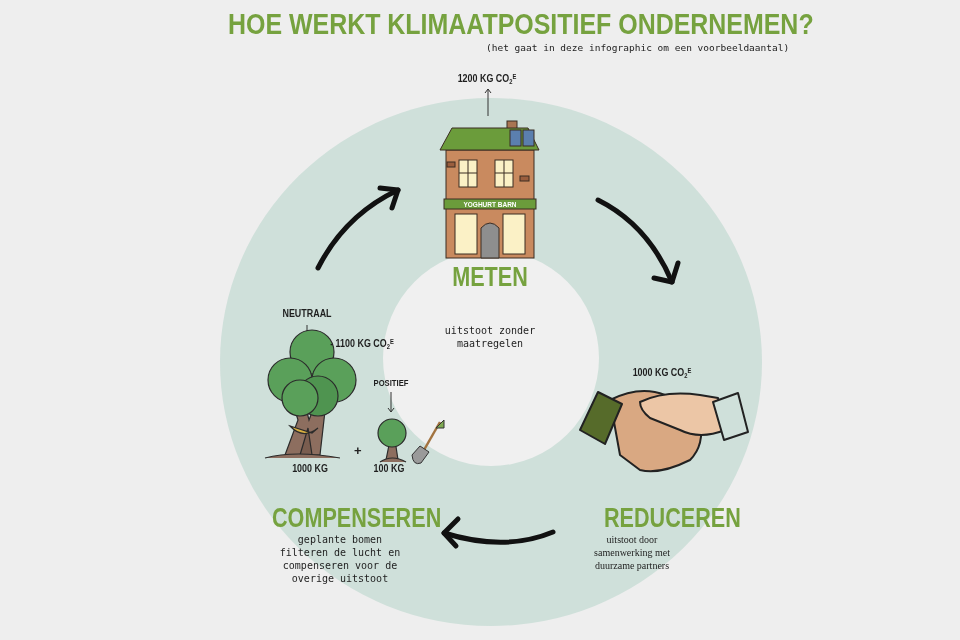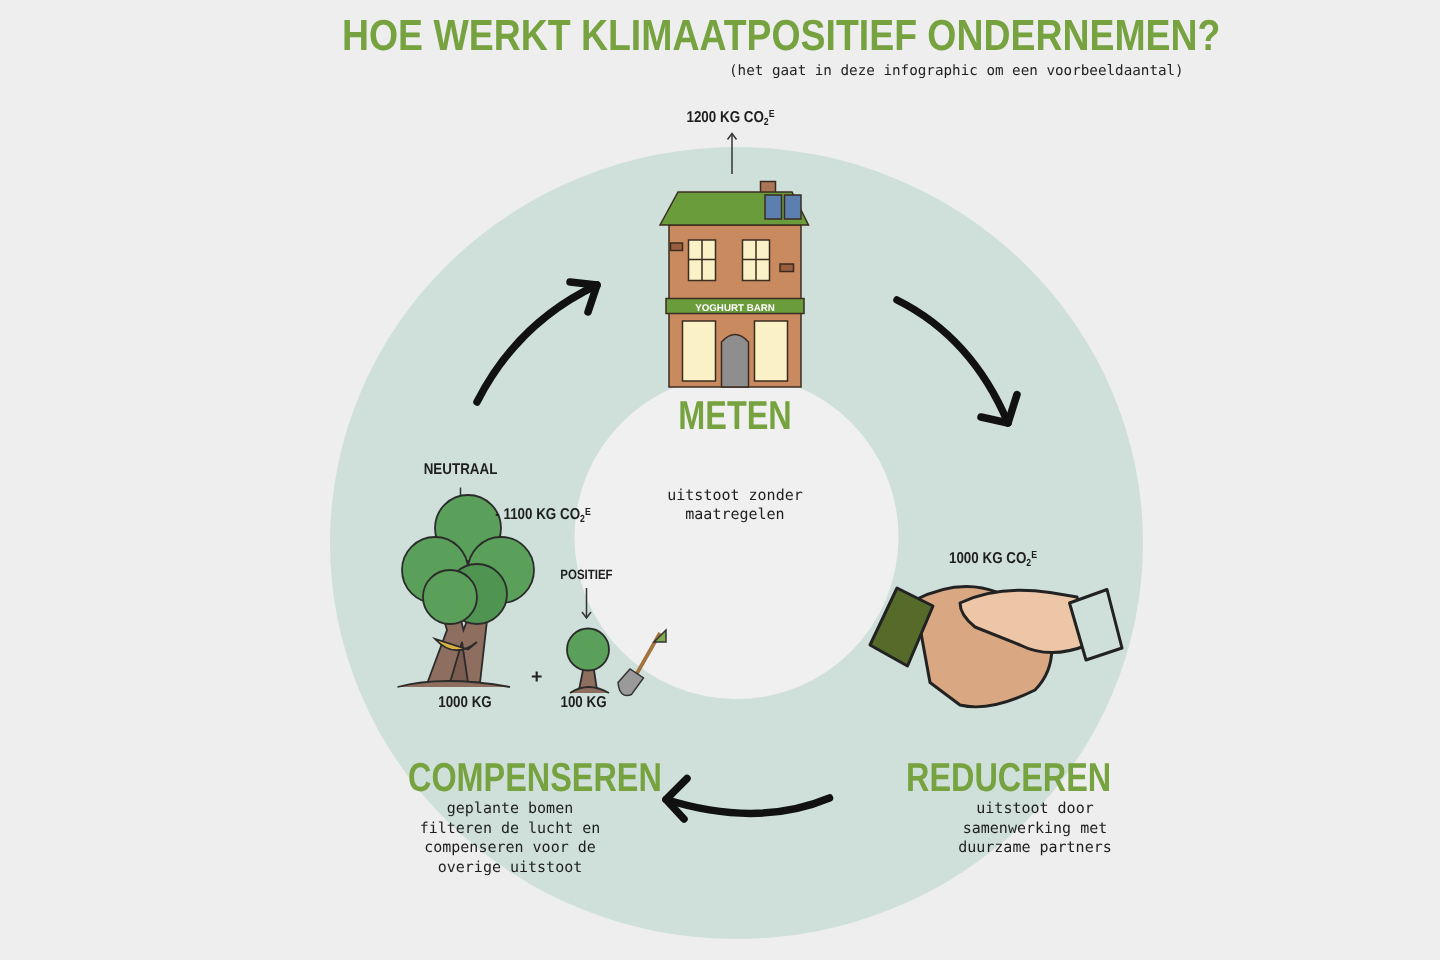--- a/index.html
+++ b/index.html
@@ -138,7 +138,7 @@
   <span>1000 KG</span> <span>CO</span><sub>2</sub><sup>E</sup>
 </div>
 <div class="step-title" style="left:590px; top:503px; width:140px;">REDUCEREN</div>
-<div class="step-desc" style="left:610px; top:533px; width:160px;">uitstoot door
+<div class="step-desc" style="left:552px; top:533px; width:160px;font-family:Liberation Serif, serif;">uitstoot door
 samenwerking met
 duurzame partners</div>
 

